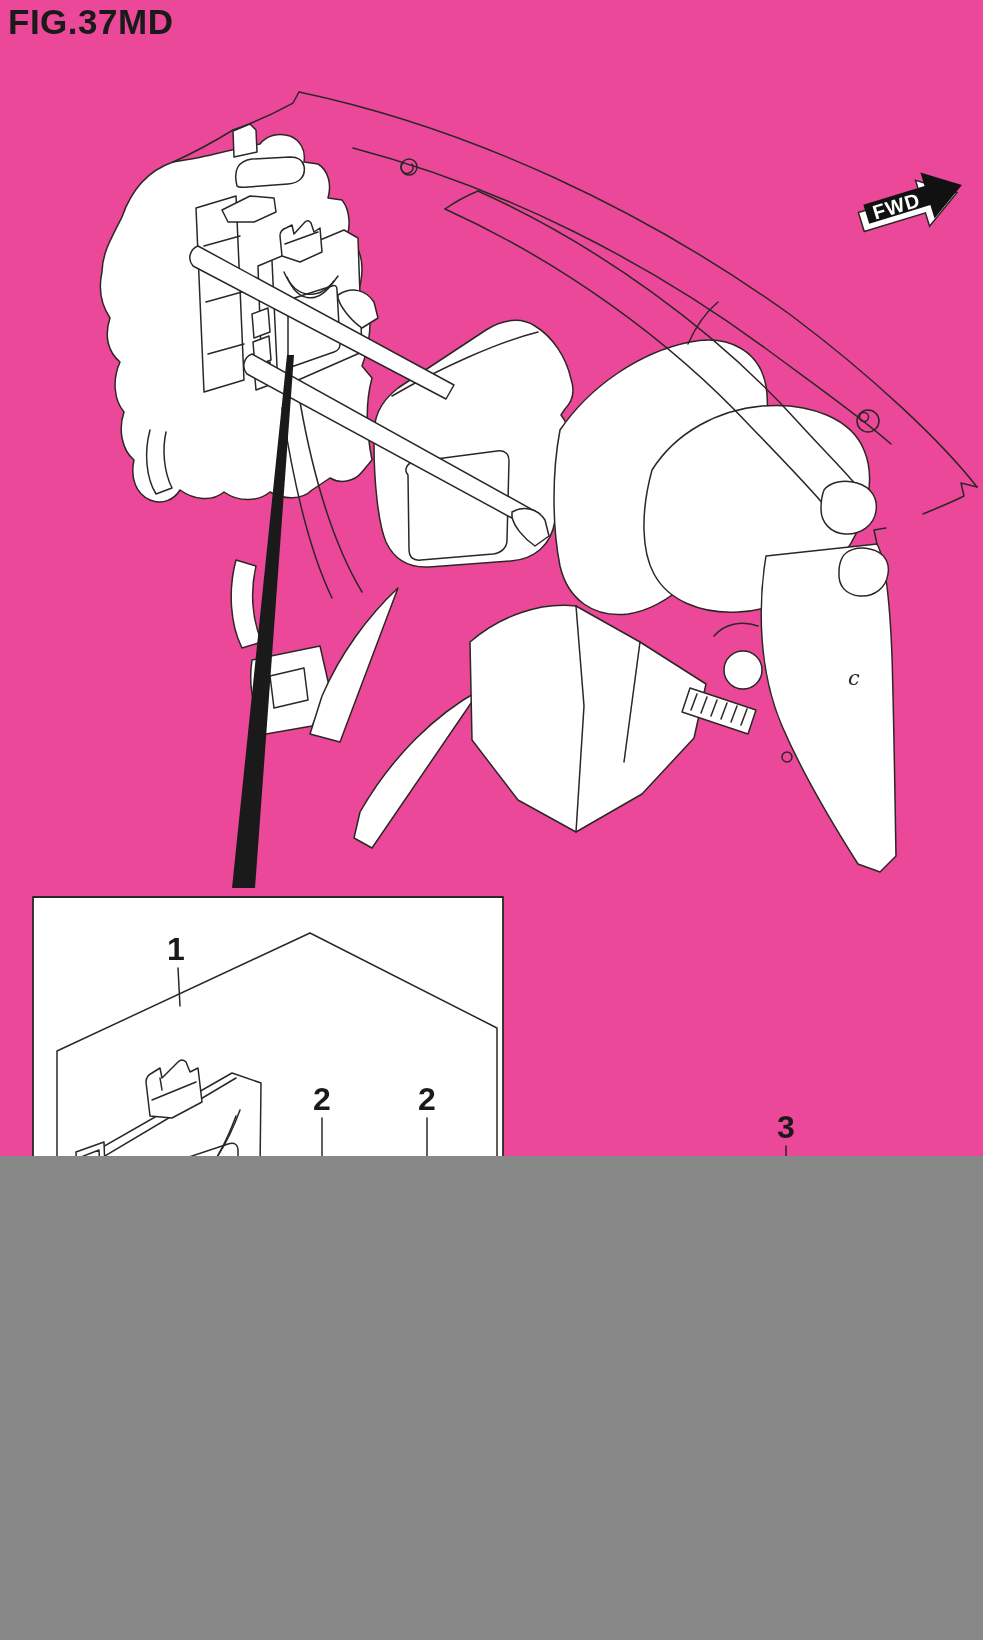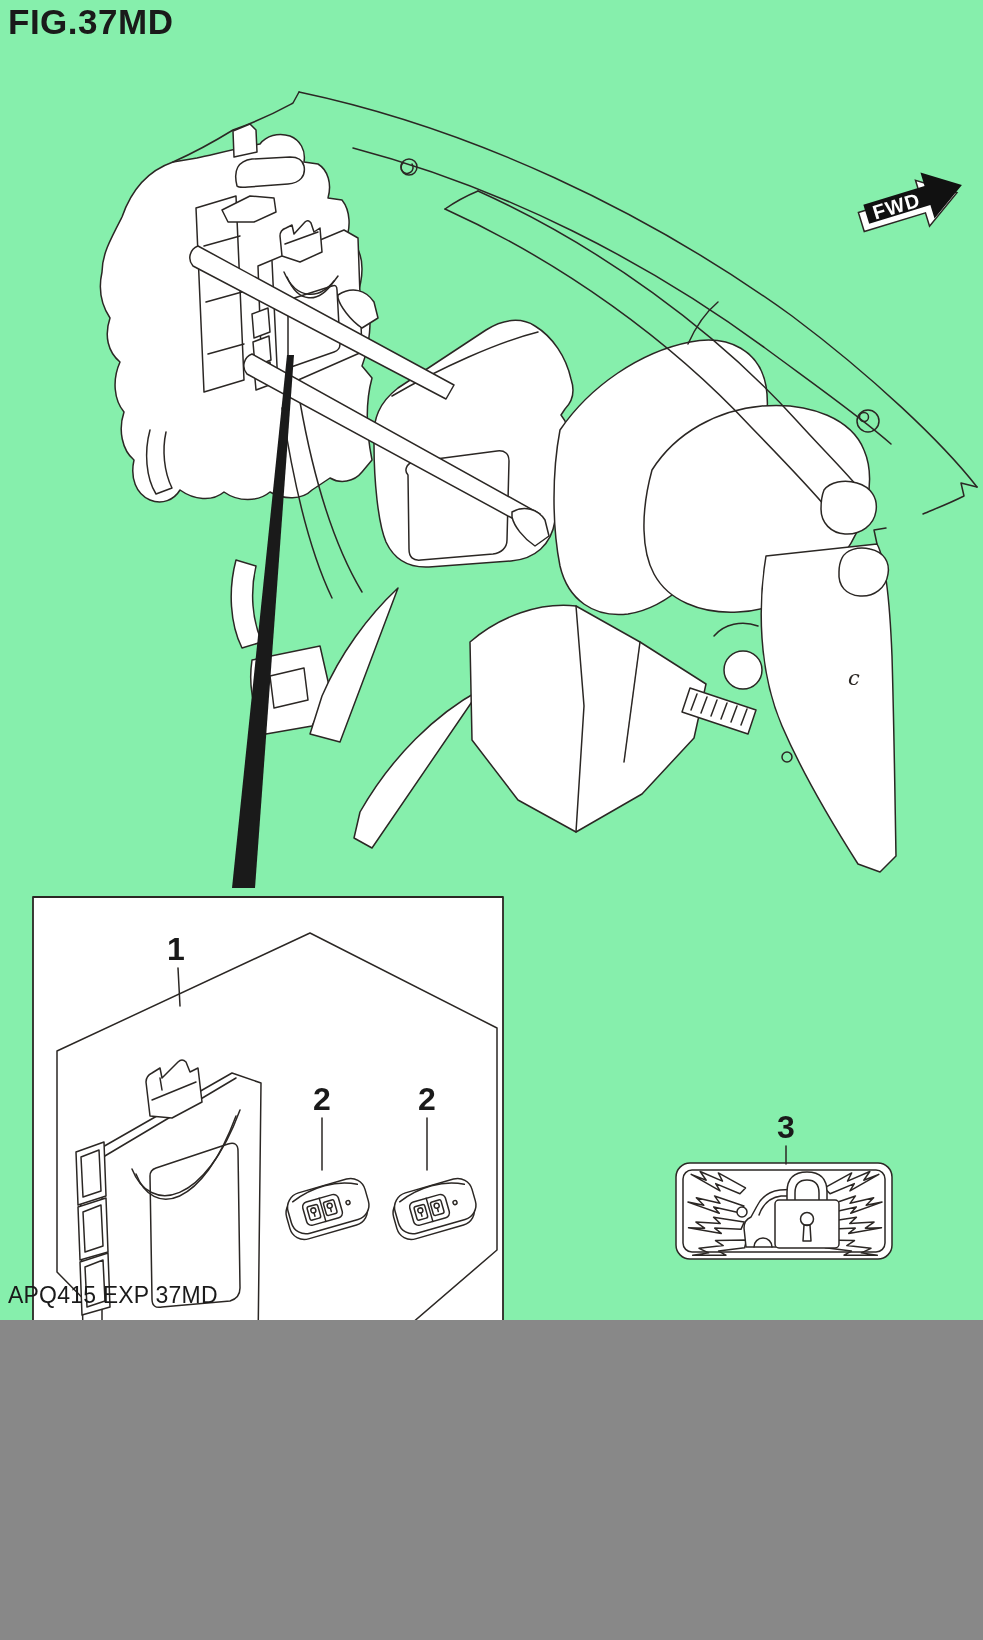--- a/index.html
+++ b/index.html
@@ -4,7 +4,7 @@
 <style>
   html,body{margin:0;padding:0;background:#888;}
   .page{
-    position:relative;width:983px;height:1320px;background:#86efac;
+    position:relative;width:983px;height:1156px;background:#ec4899;
     font-family:"Liberation Sans",sans-serif;color:#1a1a1a;overflow:hidden;
     margin:0 auto;
   }

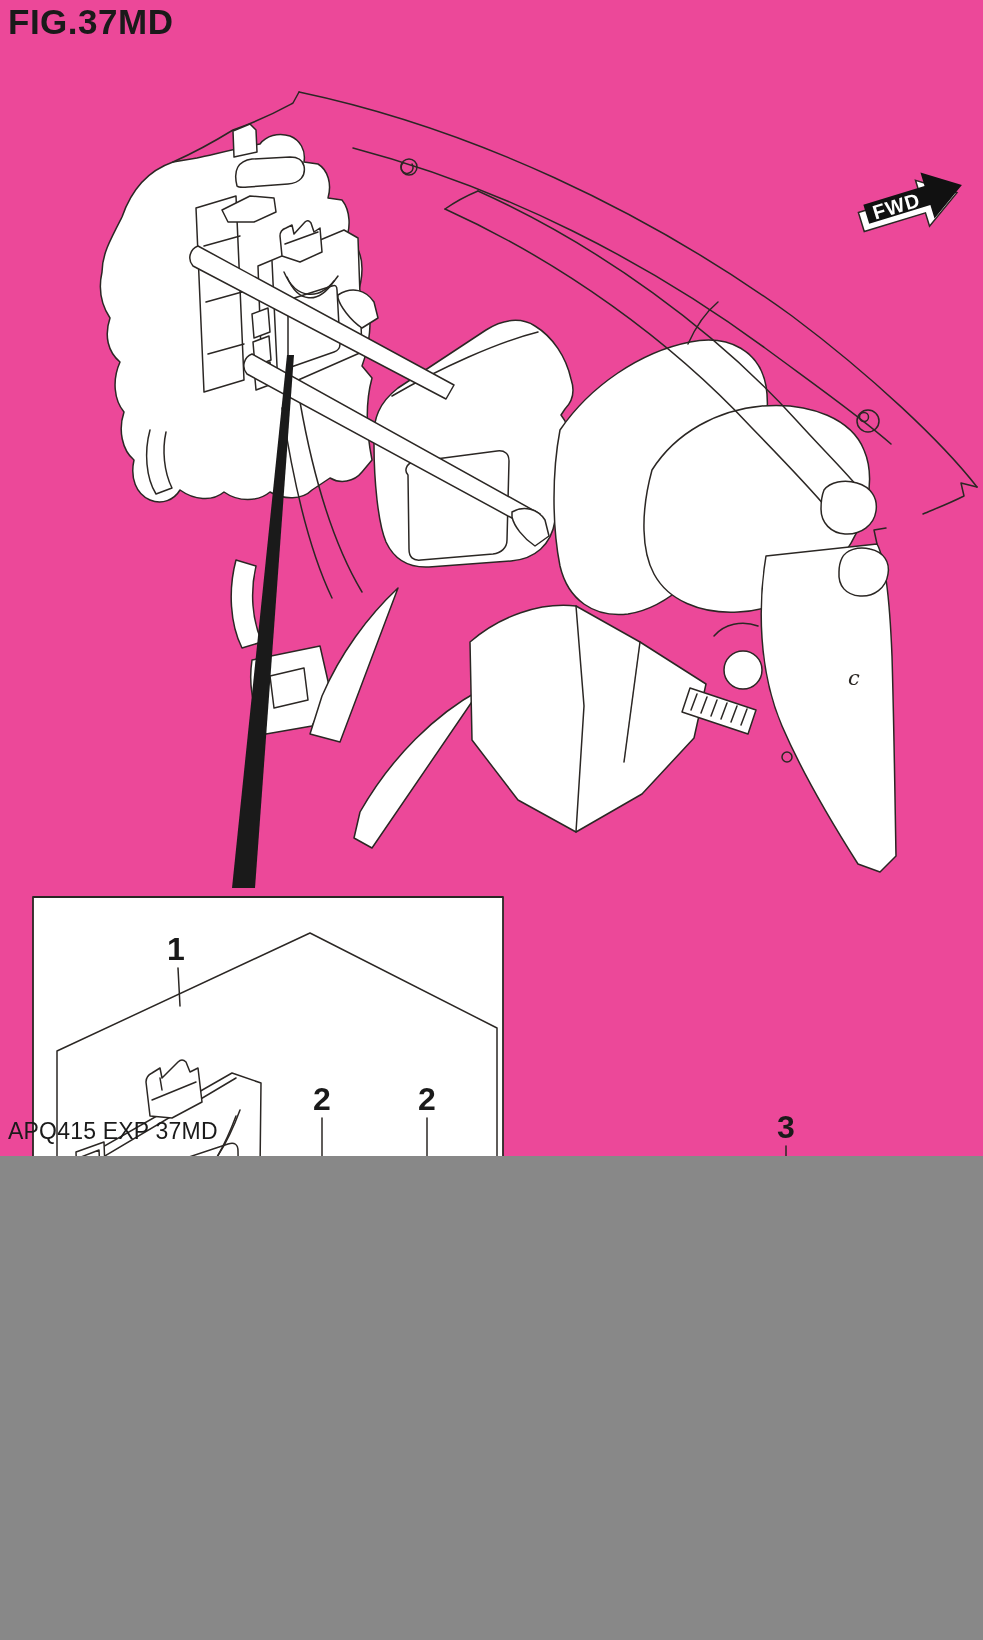--- a/index.html
+++ b/index.html
@@ -248,7 +248,6 @@
   </svg>
 
   <div class="footer">
-    <div>APQ415 EXP 37MD</div>
   </div>
 
 </div>

